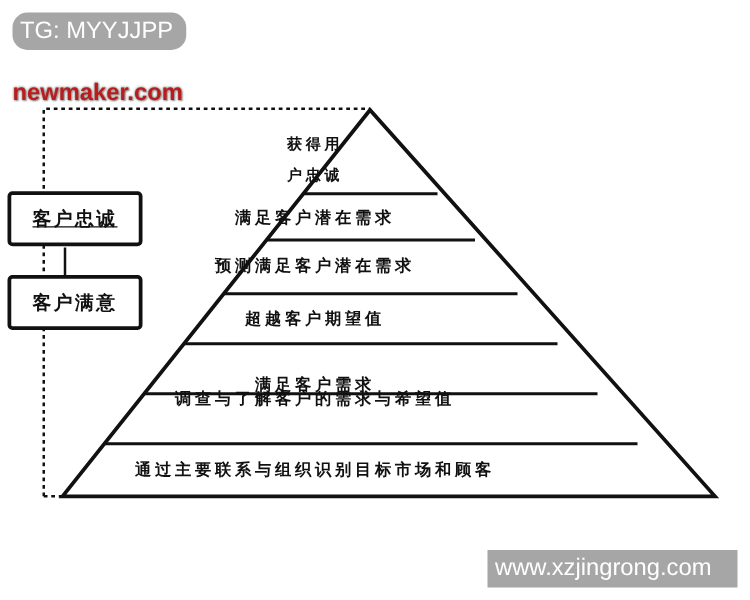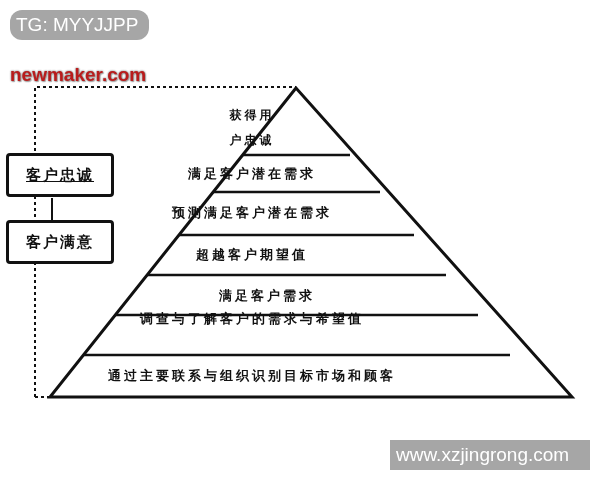--- a/index.html
+++ b/index.html
@@ -47,7 +47,7 @@
 <div class="layer" style="top:165px;">满足客户潜在需求</div>
 <div class="layer" style="top:204px;">预测满足客户潜在需求</div>
 <div class="layer" style="top:246px;">超越客户期望值</div>
-<div class="layer" style="top:287px;margin-left:15px;">满足客户需求</div>
+<div class="layer" style="top:299px;">满足客户需求</div>
 <div class="layer" style="top:310px;">调查与了解客户的需求与希望值</div>
 <div class="layer" style="top:367px;">通过主要联系与组织识别目标市场和顾客</div>
 

